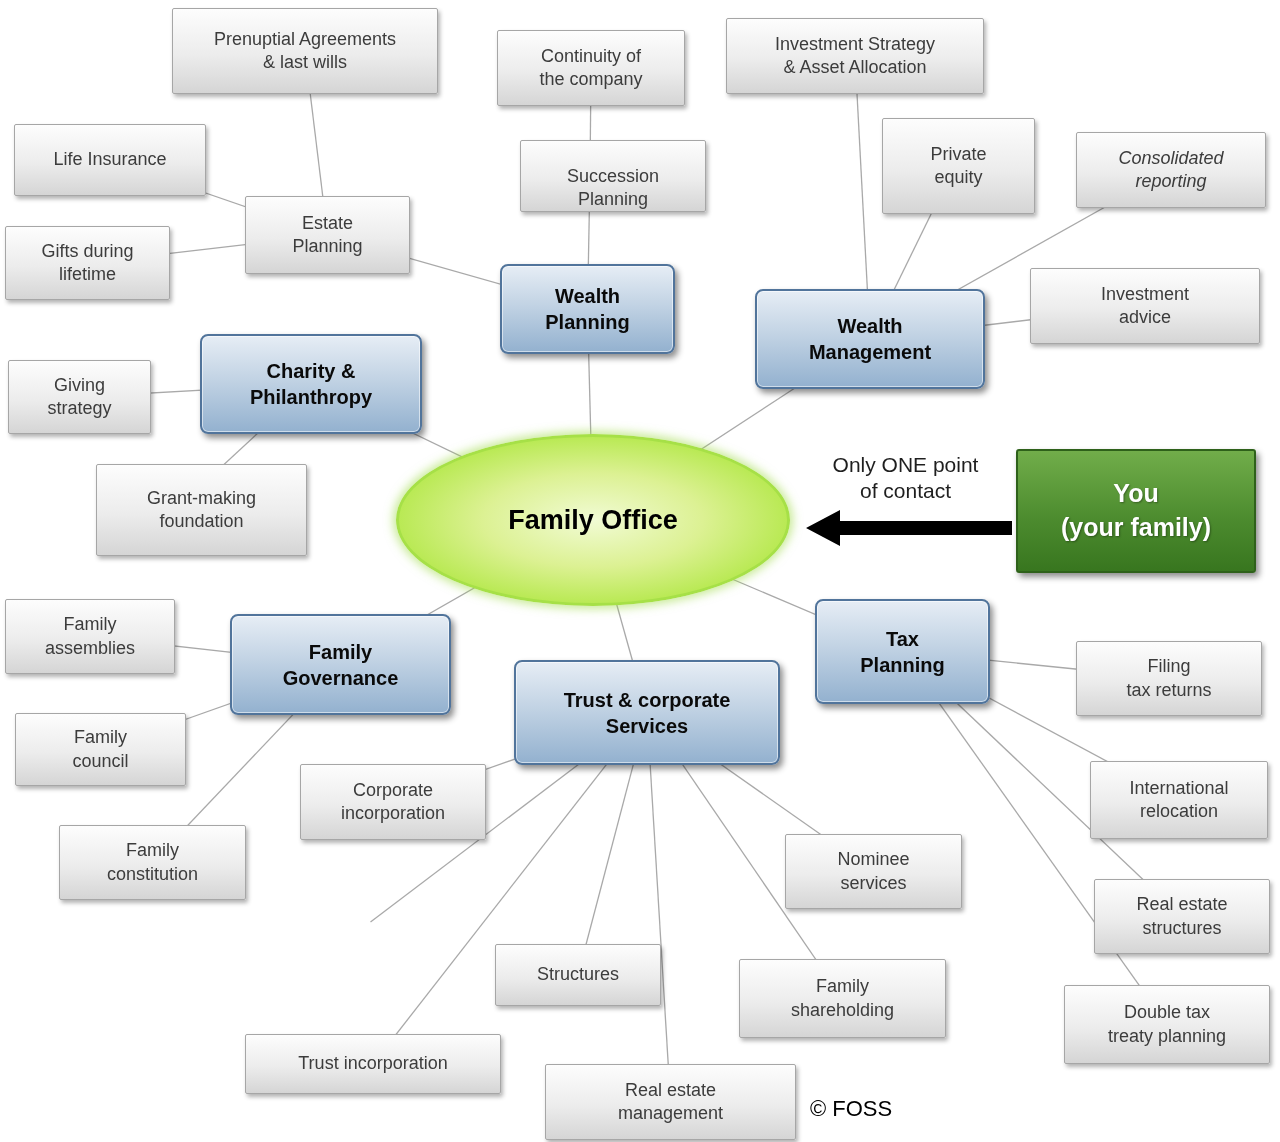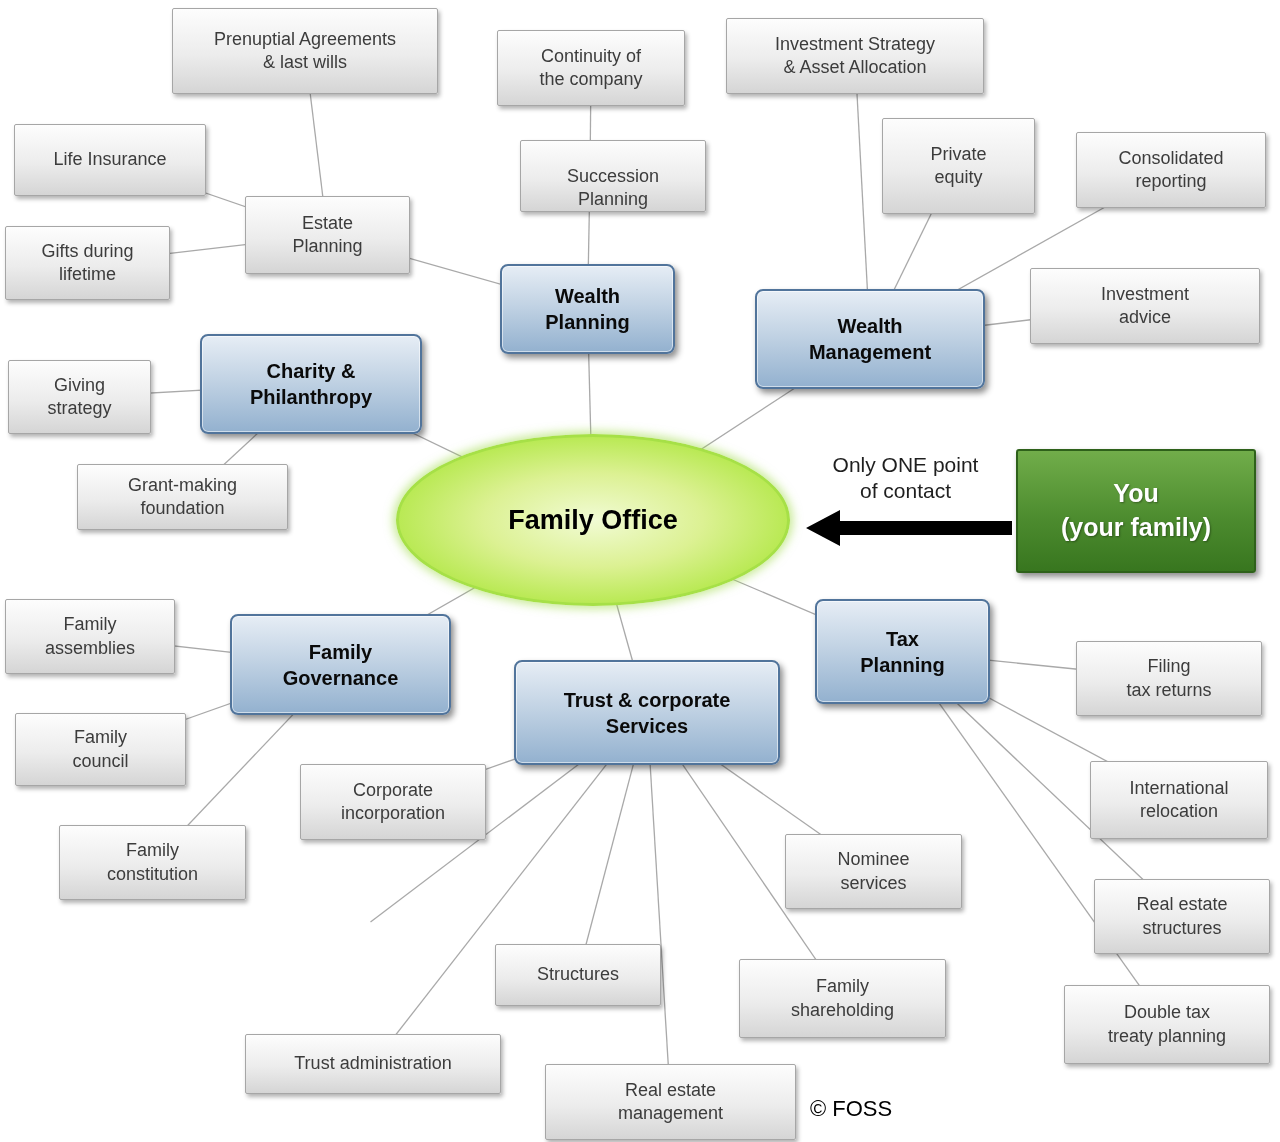--- a/index.html
+++ b/index.html
@@ -168,7 +168,7 @@
     <div class="node leaf" style="left: 882px; top: 118px; width: 153px; height: 96px;">
       <span>Private<br>equity</span>
     </div>
-    <div class="node leaf" style="left: 1076px; top: 132px; width: 190px; height: 76px;">
+    <div class="node leaf" style="left: 1076px; top: 132px; width: 190px; height: 76px; font-style: italic;">
       <span>Consolidated<br>reporting</span>
     </div>
     <div class="node leaf" style="left: 245px; top: 196px; width: 165px; height: 78px;">

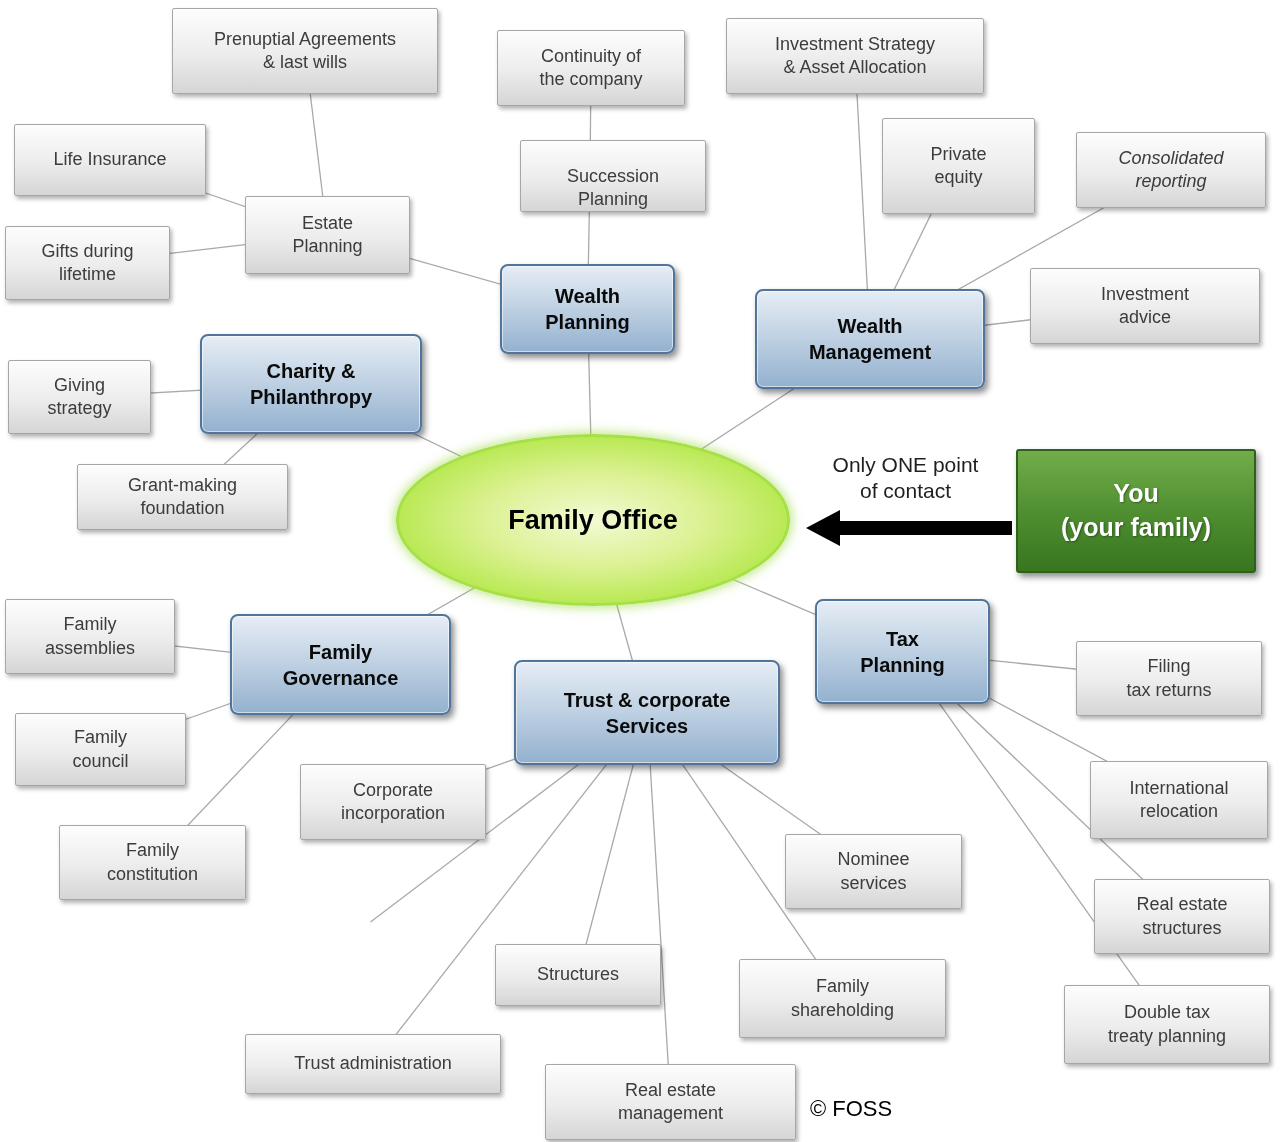--- a/index.html
+++ b/index.html
@@ -192,7 +192,7 @@
     <div class="node leaf" style="left: 8px; top: 360px; width: 143px; height: 74px;">
       <span>Giving<br>strategy</span>
     </div>
-    <div class="node leaf" style="left: 77px; top: 464px; width: 211px; height: 66px;">
+    <div class="node leaf" style="left: 96px; top: 464px; width: 211px; height: 92px;">
       <span>Grant-making<br>foundation</span>
     </div>
     <div class="node center" style="left: 396px; top: 434px; width: 394px; height: 172px;">

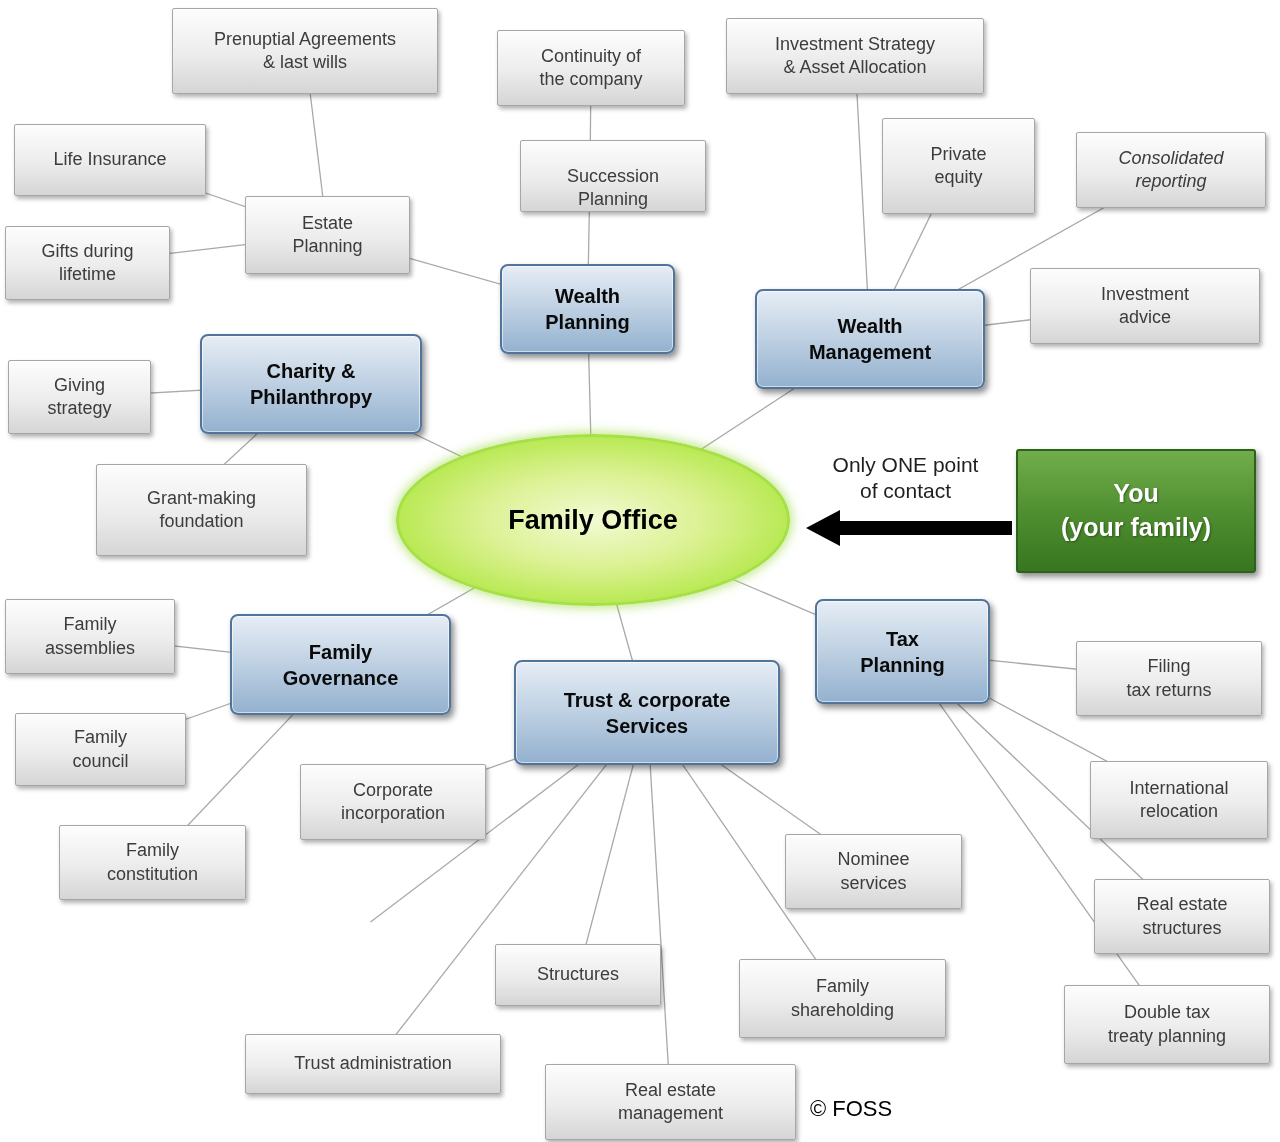--- a/index.html
+++ b/index.html
@@ -244,7 +244,7 @@
       <span>Double tax<br>treaty planning</span>
     </div>
     <div class="node leaf" style="left: 245px; top: 1034px; width: 256px; height: 60px;">
-      <span>Trust administration</span>
+      <span>Trust incorporation</span>
     </div>
     <div class="node leaf" style="left: 545px; top: 1064px; width: 251px; height: 76px;">
       <span>Real estate<br>management</span>

